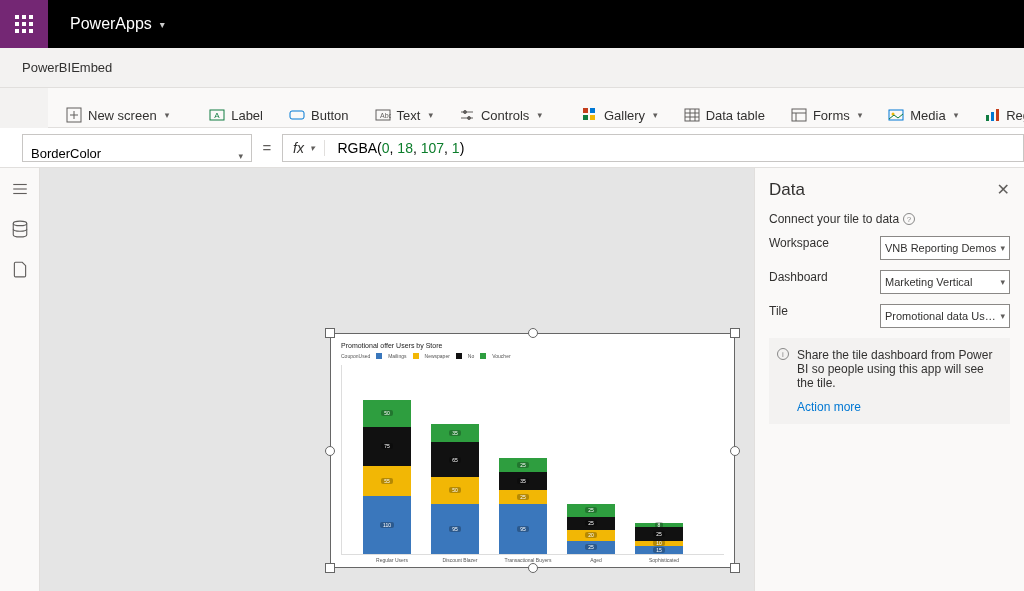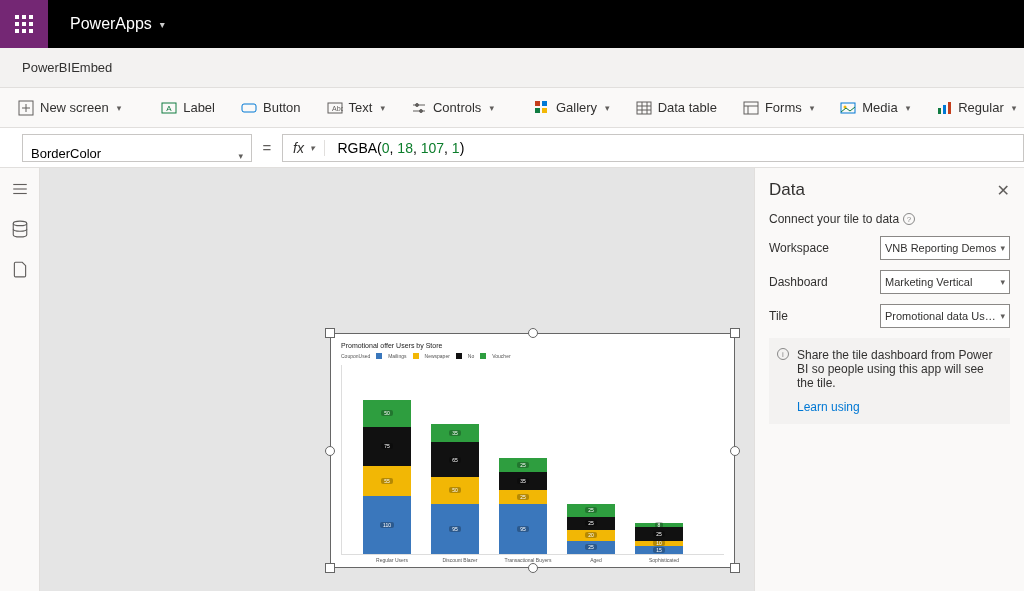--- a/index.html
+++ b/index.html
@@ -17,7 +17,7 @@
   .menubar-item.active { color:#742774; border-bottom:2px solid #742774; font-weight:600; }
   .menubar-right { font-size:13px; color:#323130; }
   
-  .ribbon { height:40px; background:#faf9f8; display:flex; align-items:center; gap:14px; padding:0 12px; font-size:13px; color:#323130; border-bottom:1px solid #e1dfdd; }
+  .ribbon { height:40px; background:#faf9f8; display:flex; align-items:flex-end; gap:14px; padding:0 12px; font-size:13px; color:#323130; border-bottom:1px solid #e1dfdd;margin-left:48px; }
   .rib-btn { display:flex; align-items:center; gap:6px; padding:4px 6px; cursor:pointer; white-space:nowrap; }
   .rib-icn { width:16px; height:16px; display:inline-flex; align-items:center; justify-content:center; }
   .rib-sep { width:1px; height:24px; background:#e1dfdd; }

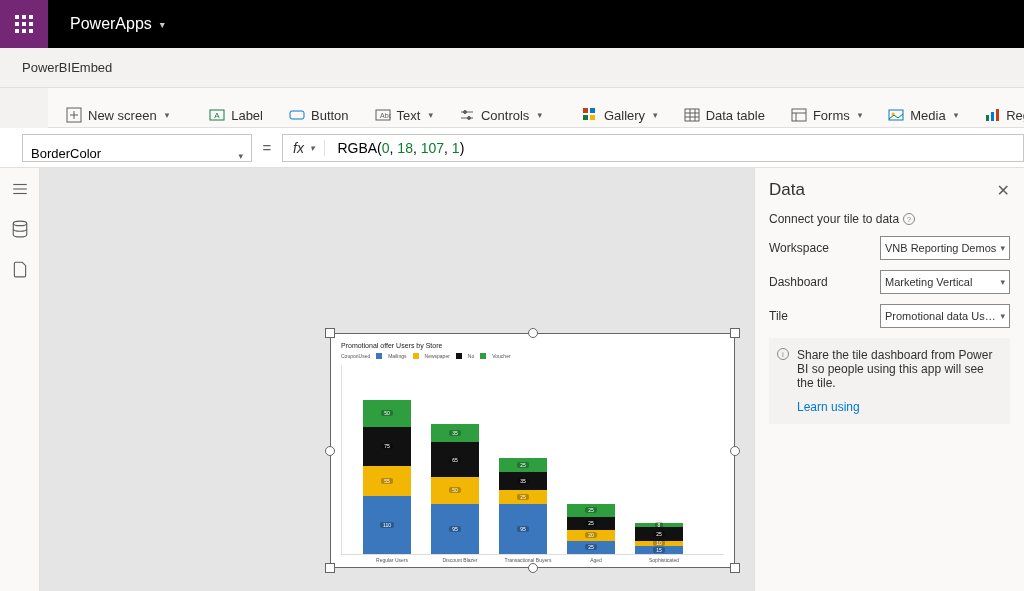--- a/index.html
+++ b/index.html
@@ -62,7 +62,7 @@
   .axis-labels div { width:50px; text-align:center; font-size:5px; color:#555; }
   
   .rpane { width:270px; background:#faf9f8; border-left:1px solid #e1dfdd; padding:12px 14px; font-size:13px; color:#323130; }
-  .rpane-head { display:flex; justify-content:space-between; align-items:flex-end; font-size:17px; margin-bottom:12px; }
+  .rpane-head { display:flex; justify-content:space-between; align-items:flex-start; font-size:17px; margin-bottom:12px; }
   .rpane-close { font-size:16px; color:#605e5c; cursor:pointer; }
   .rpane-sub { font-size:12px; color:#323130; margin:8px 0 10px 0; display:flex; align-items:center; gap:4px; }
   .info-icn { width:12px; height:12px; border:1px solid #888; border-radius:50%; font-size:8px; display:inline-flex; align-items:center; justify-content:center; color:#888; }

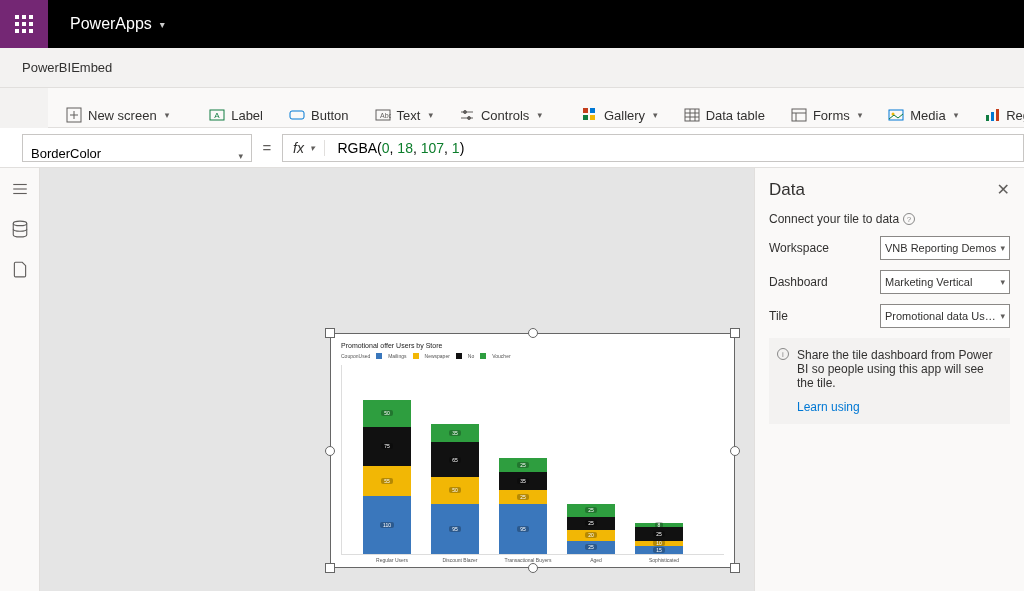--- a/index.html
+++ b/index.html
@@ -66,7 +66,7 @@
   .rpane-close { font-size:16px; color:#605e5c; cursor:pointer; }
   .rpane-sub { font-size:12px; color:#323130; margin:8px 0 10px 0; display:flex; align-items:center; gap:4px; }
   .info-icn { width:12px; height:12px; border:1px solid #888; border-radius:50%; font-size:8px; display:inline-flex; align-items:center; justify-content:center; color:#888; }
-  .form-row { display:flex; justify-content:space-between; align-items:center; margin-bottom:10px; }
+  .form-row { display:flex; justify-content:space-between; margin-bottom:10px; }
   .form-row label { font-size:12px; }
   .dd { width:130px; height:24px; border:1px solid #8a8886; background:#fff; font-size:11px; padding:0 4px; display:flex; align-items:center; justify-content:space-between; }
   .tip-box { background:#f3f2f1; border:0; padding:10px 10px 10px 28px; font-size:12px; color:#323130; position:relative; margin-top:6px; }

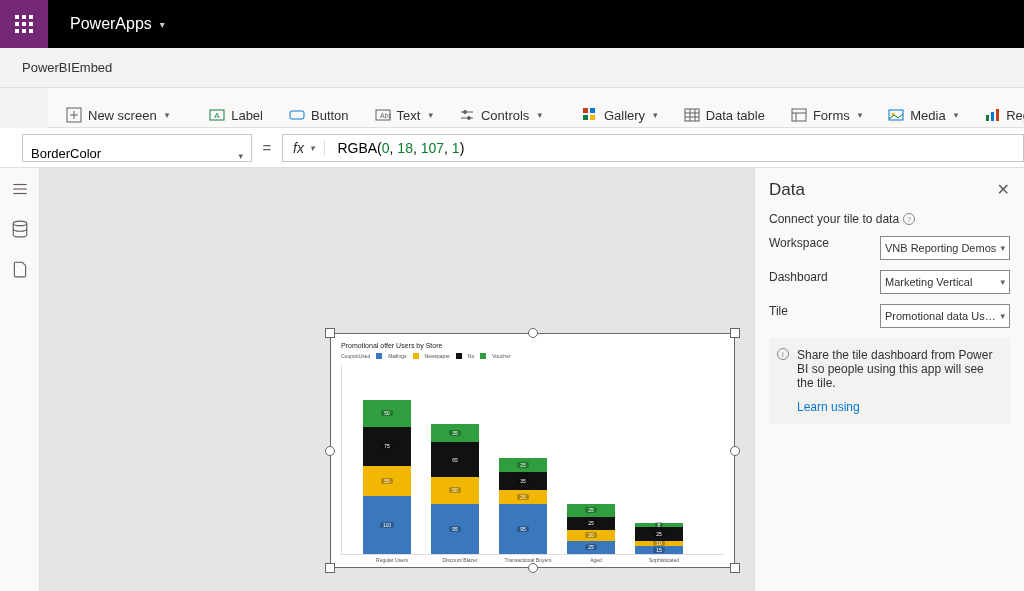--- a/index.html
+++ b/index.html
@@ -390,7 +390,7 @@
     <div class="tip-box">
       <span class="tip-icn info-icn">i</span>
       <span>Share the tile dashboard from Power BI so people using this app will see the tile.</span><br>
-      <a class="tip-link">Learn using</a>
+      <a class="tip-link">Action more</a>
     </div>
   </div>
 </div>

